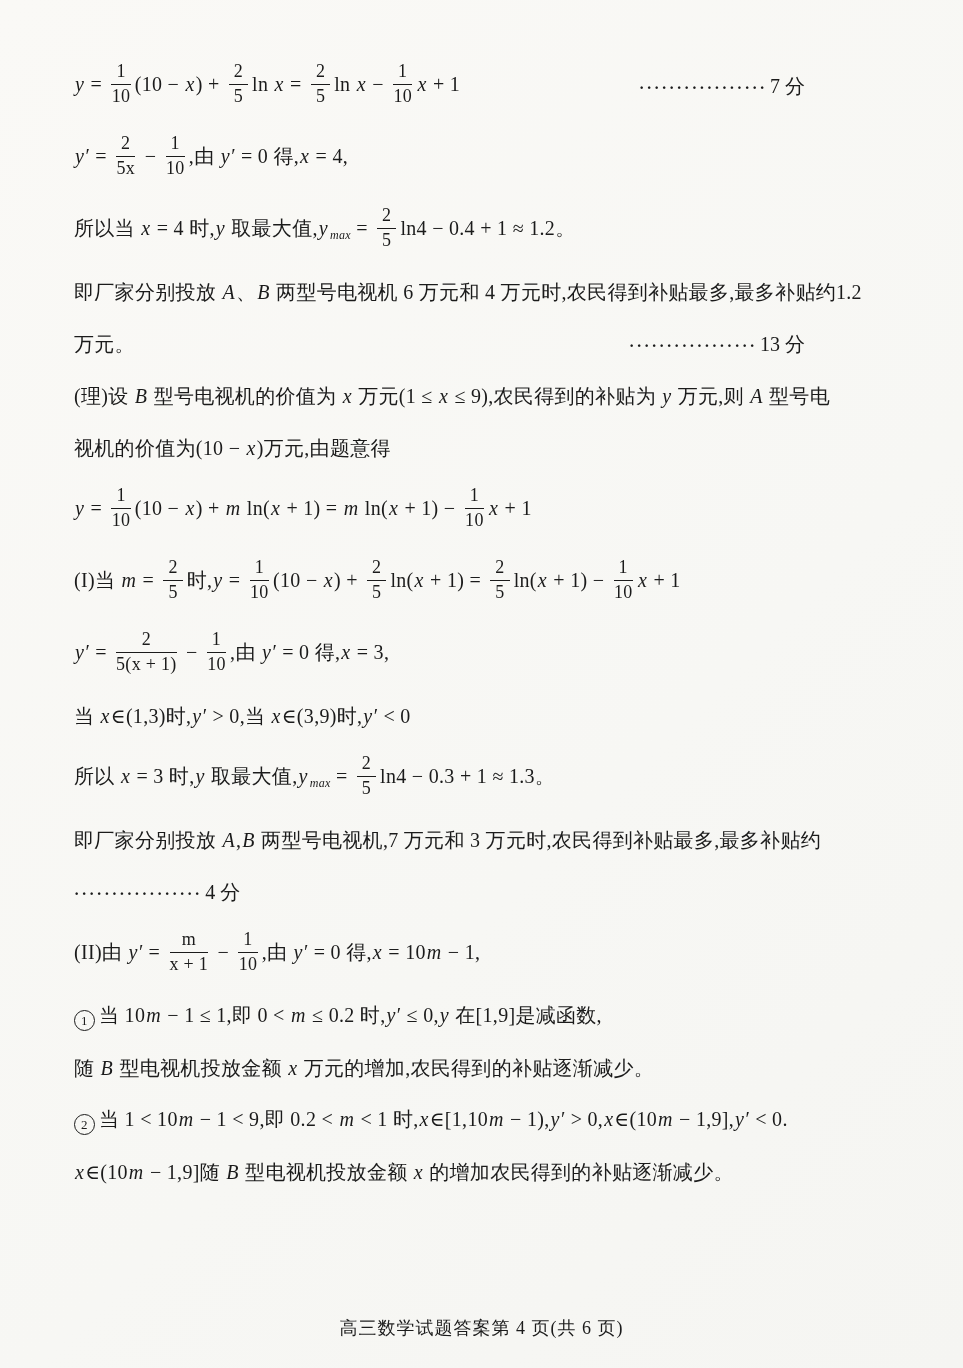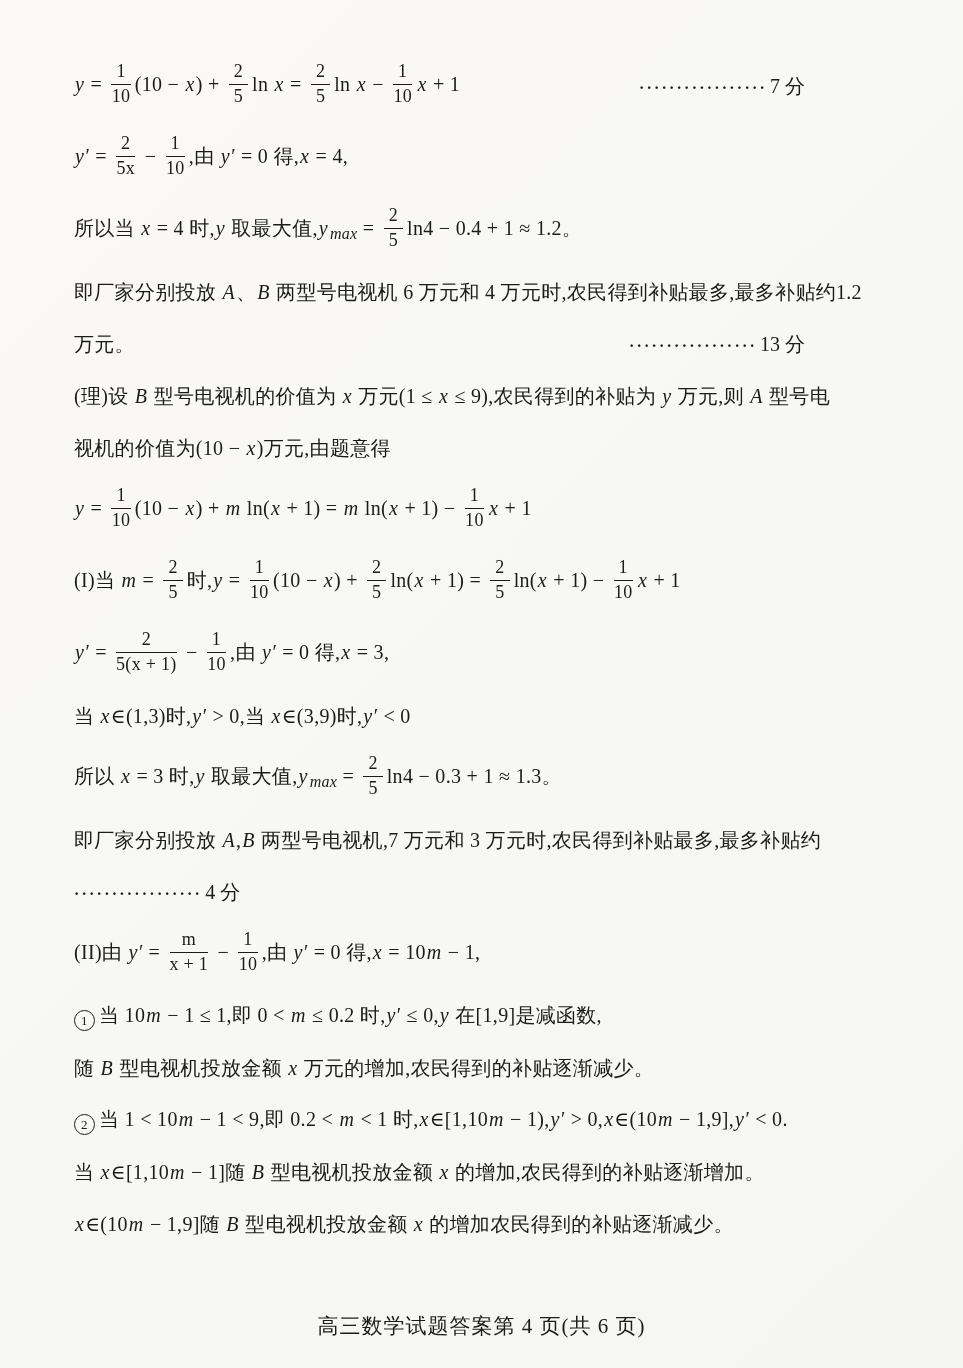--- a/index.html
+++ b/index.html
@@ -52,7 +52,7 @@
   .frac .den { display: block; padding-top: 2px; }
   .subscript {
     font-style: italic;
-    font-size: 16px;
+    font-size: 12px;
     vertical-align: -4px;
     margin-left: 1px;
   }

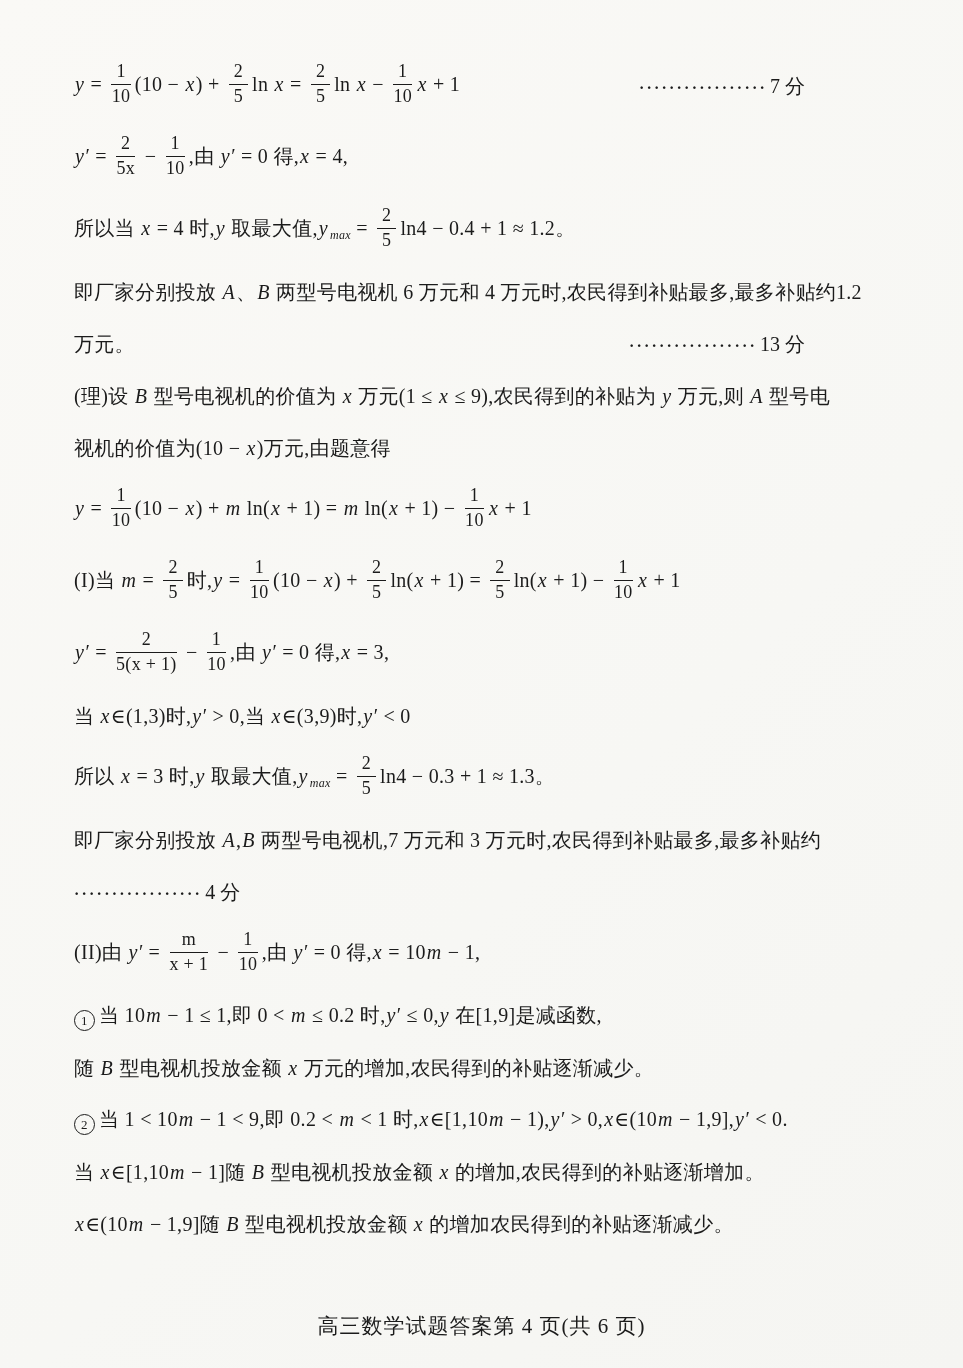--- a/index.html
+++ b/index.html
@@ -156,9 +156,6 @@
         <span class="content"><span class="circ">2</span><span class="txt">当 1 &lt; 10</span><span class="var">m</span><span class="txt"> − 1 &lt; 9,即 0.2 &lt; </span><span class="var">m</span><span class="txt"> &lt; 1 时,</span><span class="var">x</span><span class="txt">∈[1,10</span><span class="var">m</span><span class="txt"> − 1),</span><span class="var">y′</span><span class="txt"> &gt; 0,</span><span class="var">x</span><span class="txt">∈(10</span><span class="var">m</span><span class="txt"> − 1,9],</span><span class="var">y′</span><span class="txt"> &lt; 0.</span></span>
       </div>
       <div class="line">
-        <span class="content"><span class="txt">当 </span><span class="var">x</span><span class="txt">∈[1,10</span><span class="var">m</span><span class="txt"> − 1]随 </span><span class="var">B</span><span class="txt"> 型电视机投放金额 </span><span class="var">x</span><span class="txt"> 的增加,农民得到的补贴逐渐增加。</span></span>
-      </div>
-      <div class="line">
         <span class="content"><span class="var">x</span><span class="txt">∈(10</span><span class="var">m</span><span class="txt"> − 1,9]随 </span><span class="var">B</span><span class="txt"> 型电视机投放金额 </span><span class="var">x</span><span class="txt"> 的增加农民得到的补贴逐渐减少。</span></span>
       </div>
     </div>

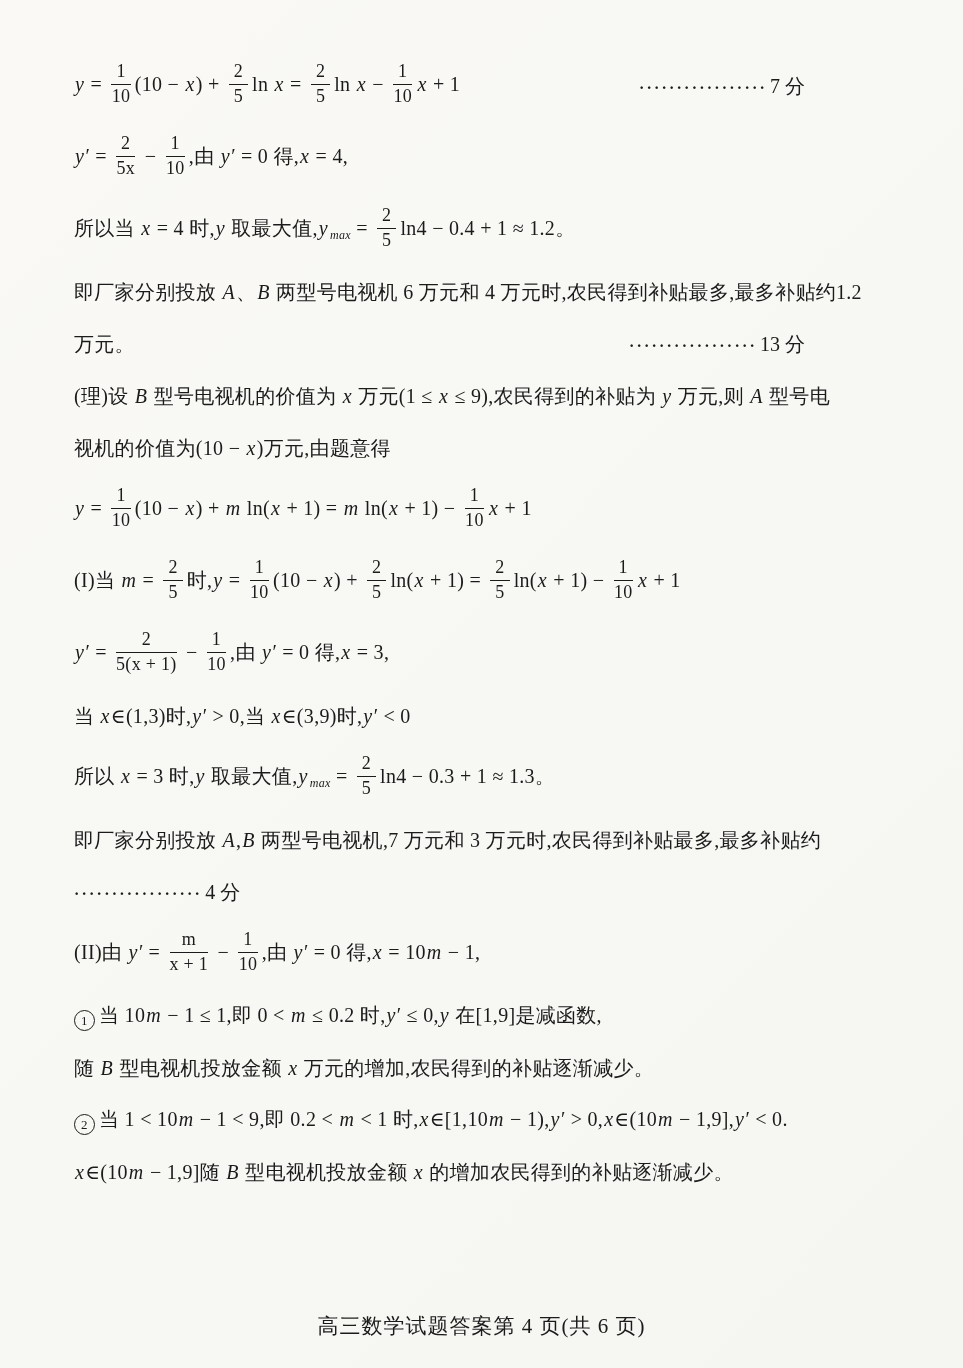--- a/index.html
+++ b/index.html
@@ -81,7 +81,7 @@
     position: absolute;
     left: 0; right: 0; bottom: 28px;
     text-align: center;
-    font-size: 21px;
+    font-size: 18px;
     letter-spacing: 1px;
   }
 </style>

